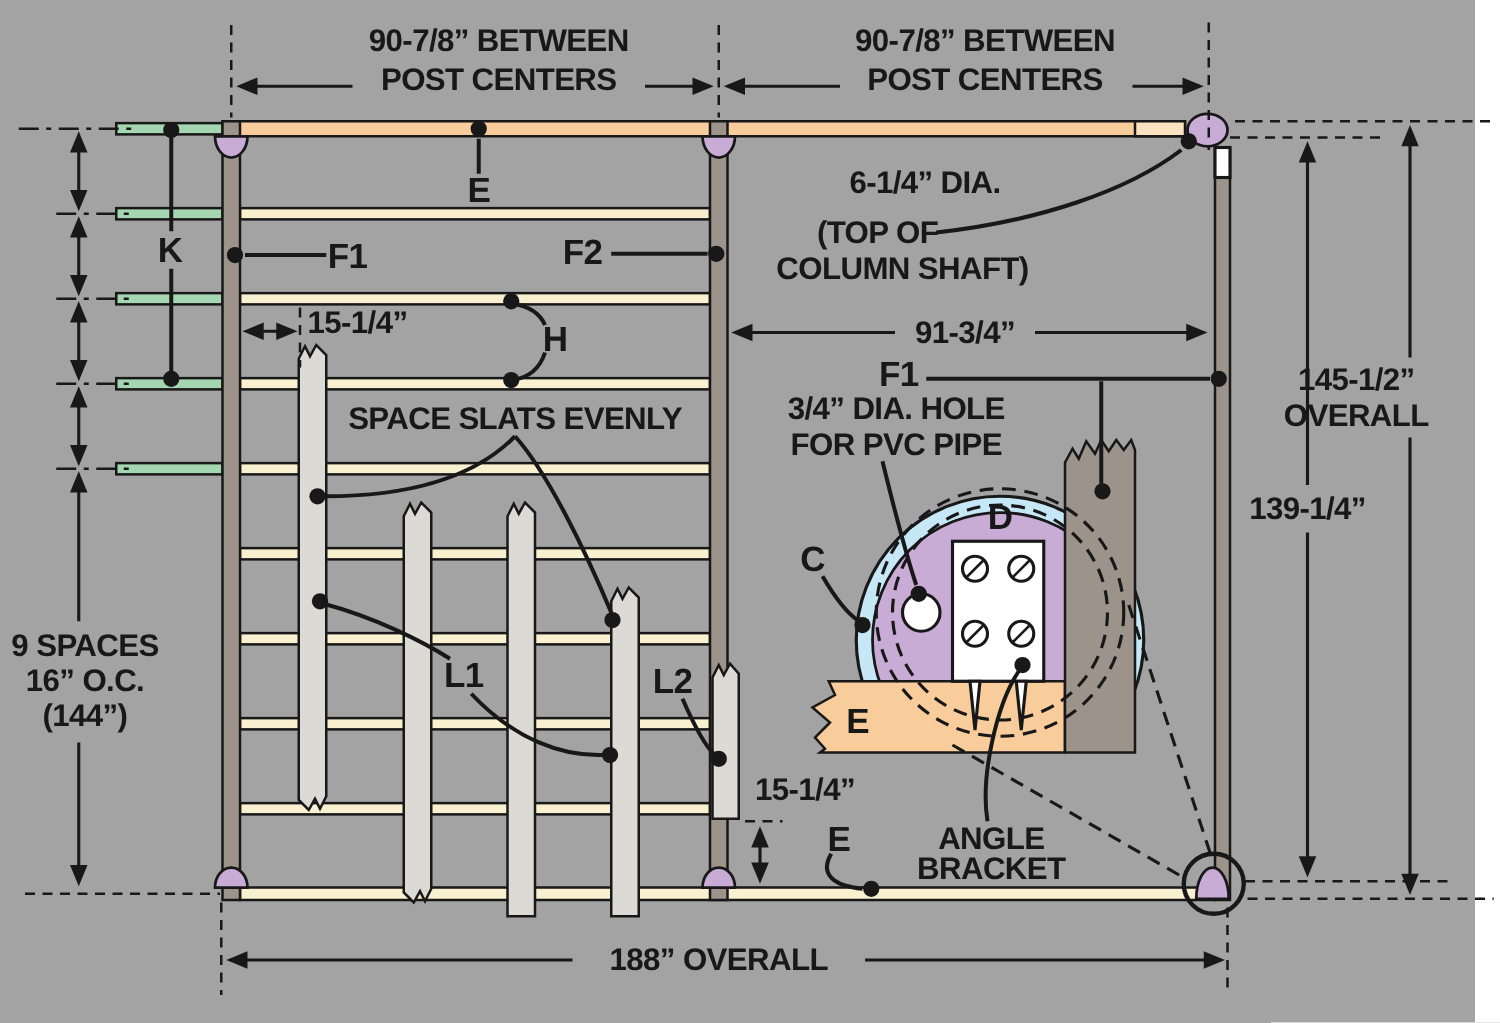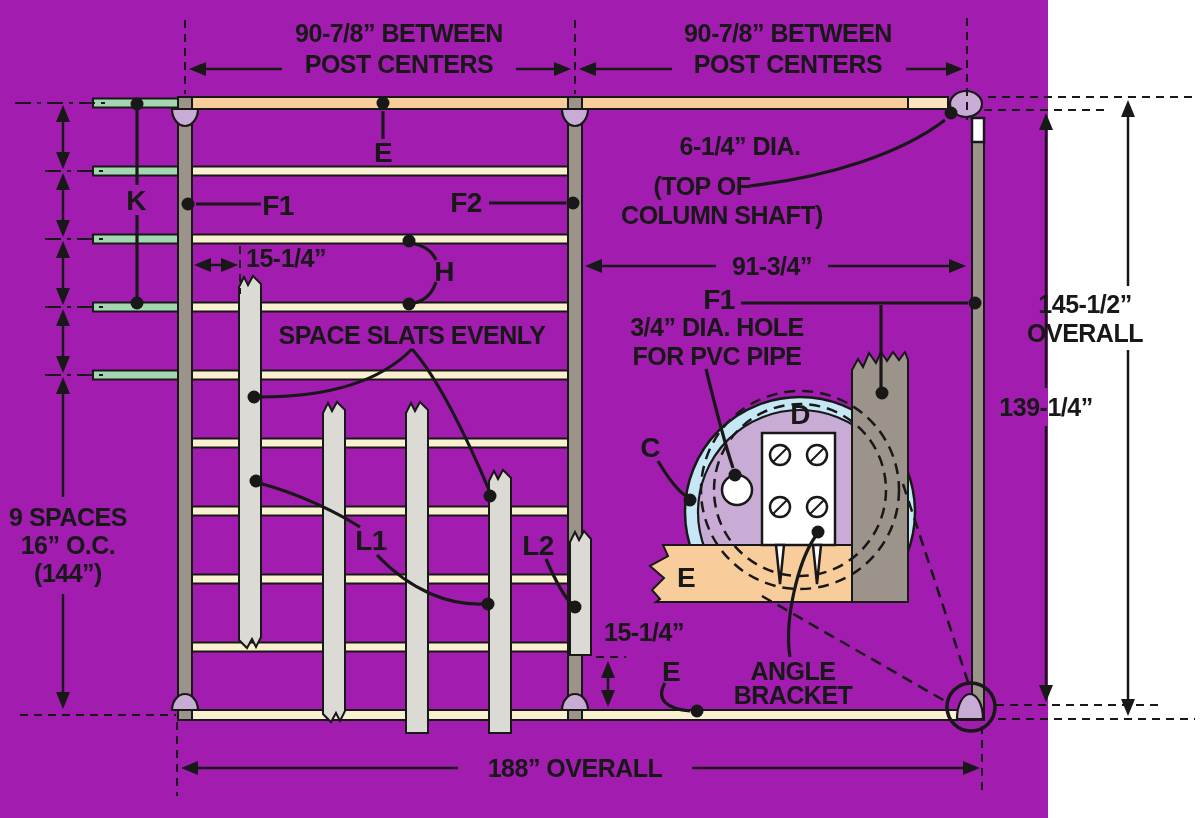--- a/index.html
+++ b/index.html
@@ -3,7 +3,7 @@
 <meta charset="utf-8">
 <style>
   html,body{margin:0;padding:0;background:#fff;}
-  .stage{width:1048px;height:818px;position:relative;background:#a21caf;font-family:"Liberation Sans",sans-serif;}
+  .stage{width:1180px;height:818px;position:relative;background:#a3a3a3;font-family:"Liberation Sans",sans-serif;}
   svg{display:block;}
   .ln{stroke:#181818;stroke-width:2.5;fill:none;}
   .thin{stroke-width:2;}

